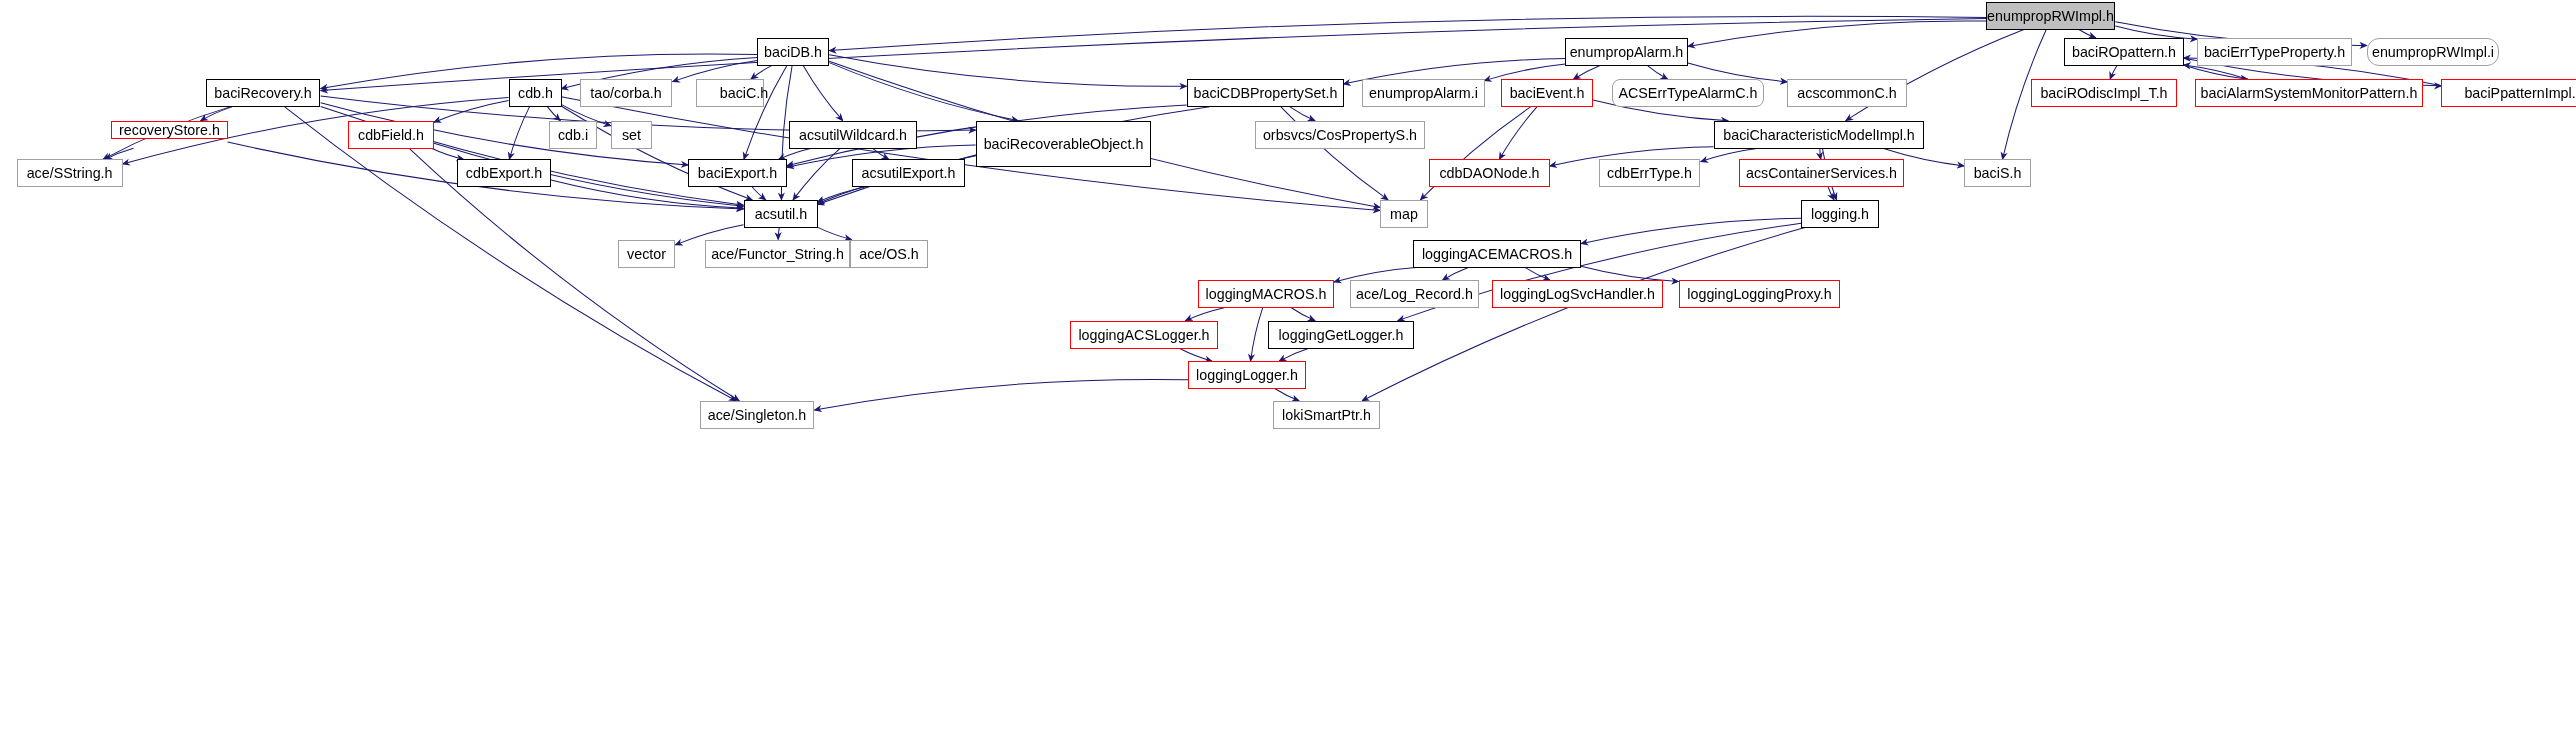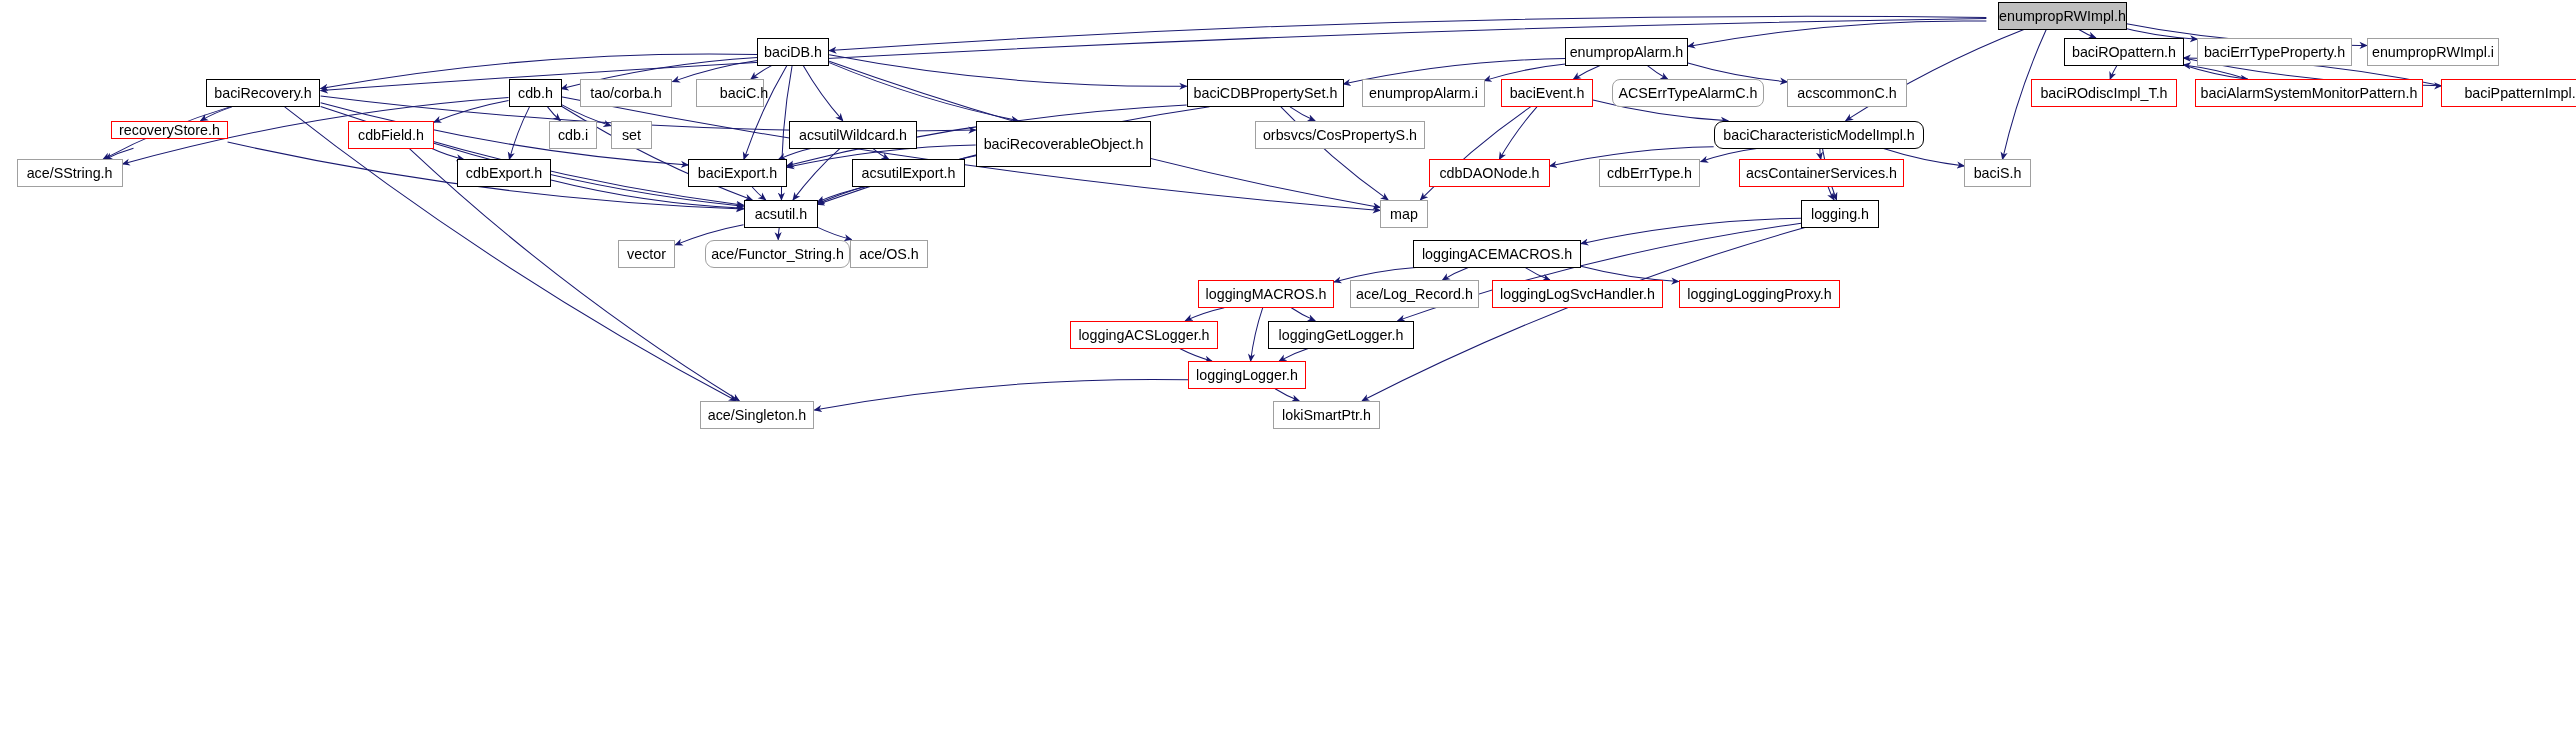--- a/index.html
+++ b/index.html
@@ -130,7 +130,7 @@
       </g>
   </svg>
   <div id="node-layer">
-      <div class="node root" style="left: 1986px; top: 1.8px; width: 129px; height: 28px; margin-left: 12px;">
+      <div class="node root" style="left: 1986px; top: 1.8px; width: 129px; height: 28px;">
         <span>enumpropRWImpl.h</span>
       </div>
       <div class="node black" style="left: 757px; top: 38px; width: 72px; height: 28px;">

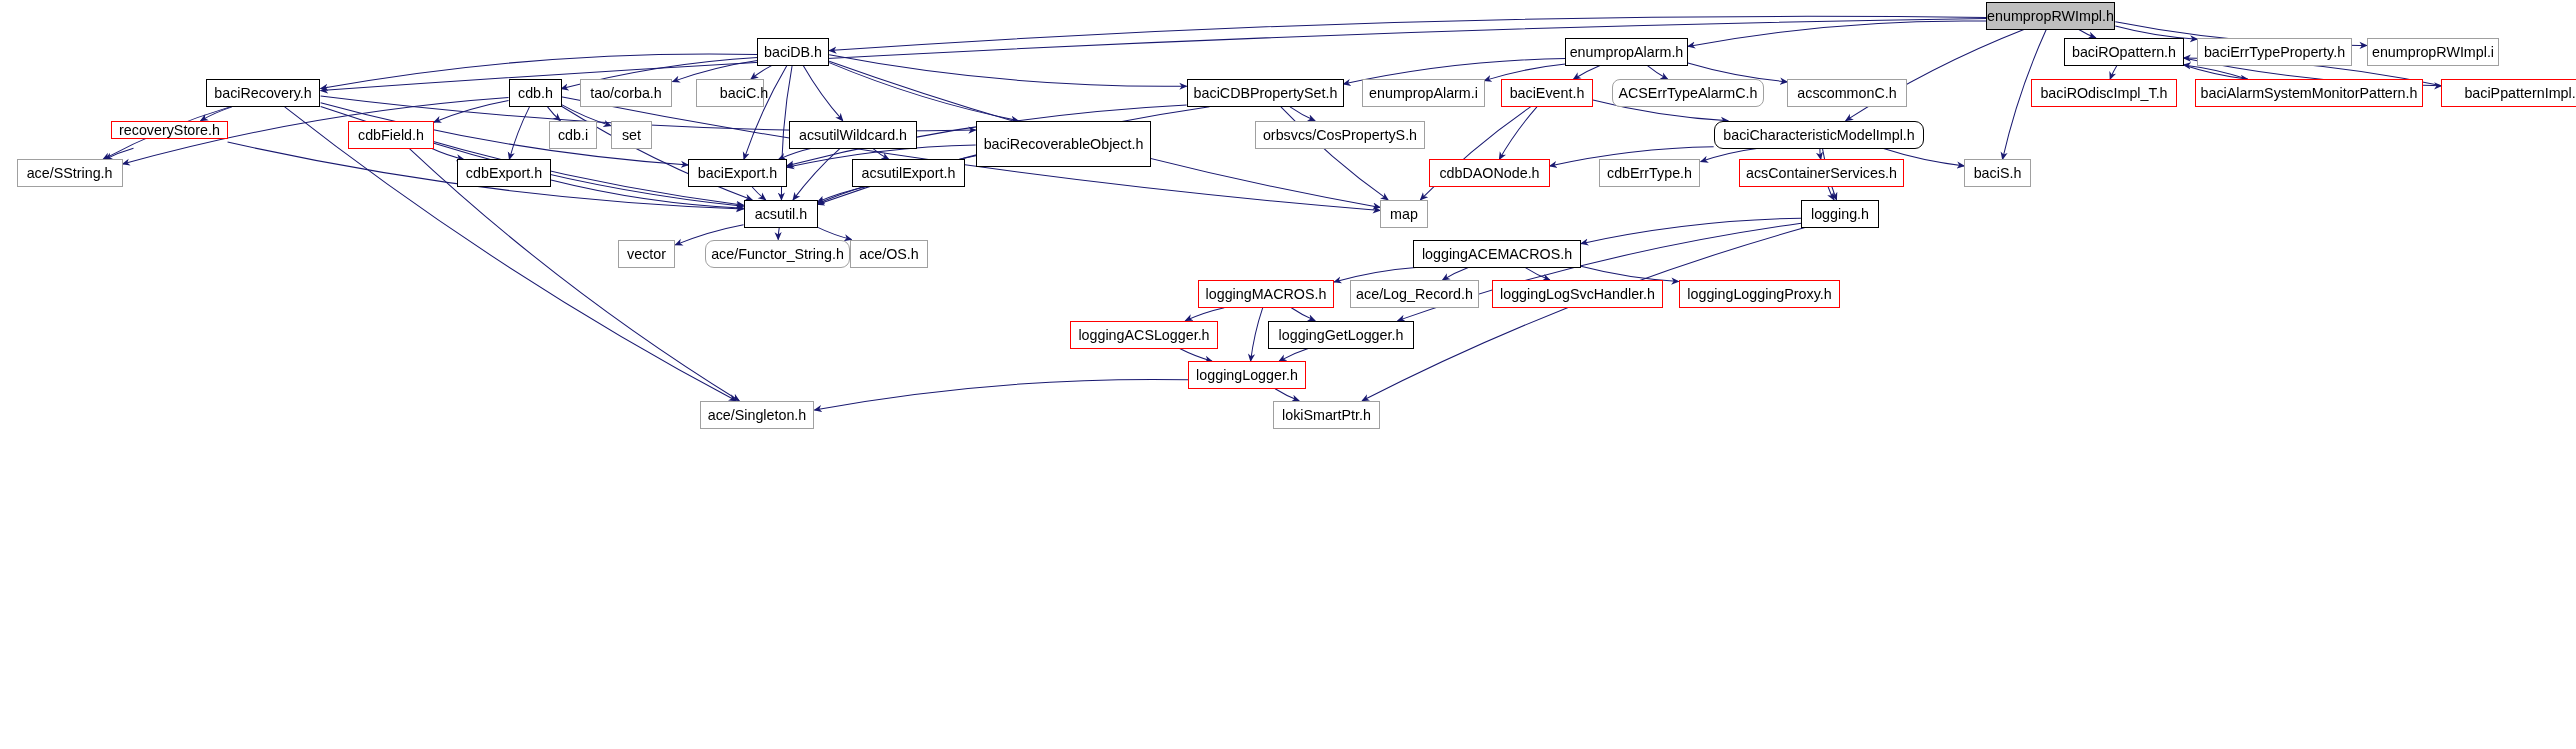--- a/index.html
+++ b/index.html
@@ -145,7 +145,7 @@
       <div class="node external" style="left: 2197px; top: 38px; width: 155px; height: 28px;">
         <span>baciErrTypeProperty.h</span>
       </div>
-      <div class="node external" style="left: 2367px; top: 38px; width: 132px; height: 28px;">
+      <div class="node external" style="left: 2367px; top: 38px; width: 132px; height: 28px; border-radius: 12px;">
         <span>enumpropRWImpl.i</span>
       </div>
       <div class="node black" style="left: 206px; top: 79px; width: 114px; height: 28px;">

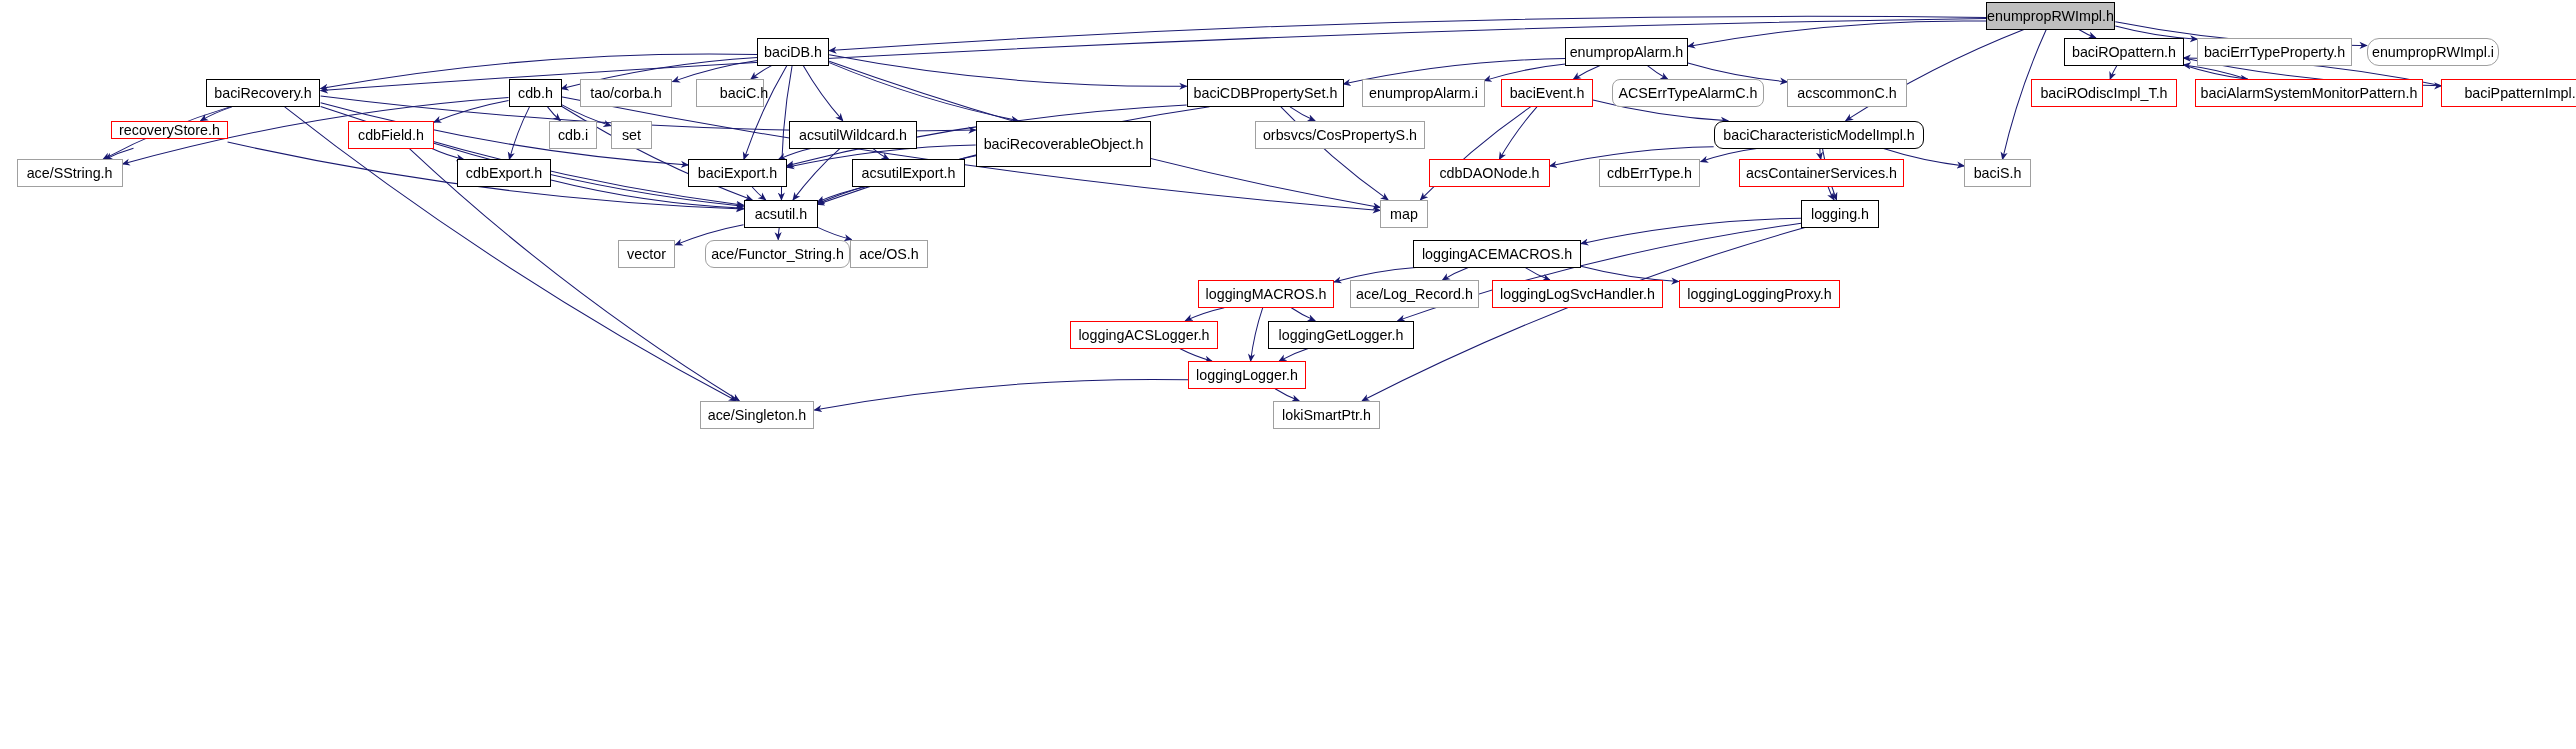--- a/index.html
+++ b/index.html
@@ -205,7 +205,7 @@
       <div class="node external" style="left: 1255px; top: 121px; width: 170px; height: 28px;">
         <span>orbsvcs/CosPropertyS.h</span>
       </div>
-      <div class="node black" style="left: 1714px; top: 121px; width: 210px; height: 28px; border-radius: 9px;">
+      <div class="node black" style="left: 1714px; top: 121px; width: 210px; height: 28px;">
         <span>baciCharacteristicModelImpl.h</span>
       </div>
       <div class="node external" style="left: 16.6px; top: 159px; width: 106px; height: 28px;">

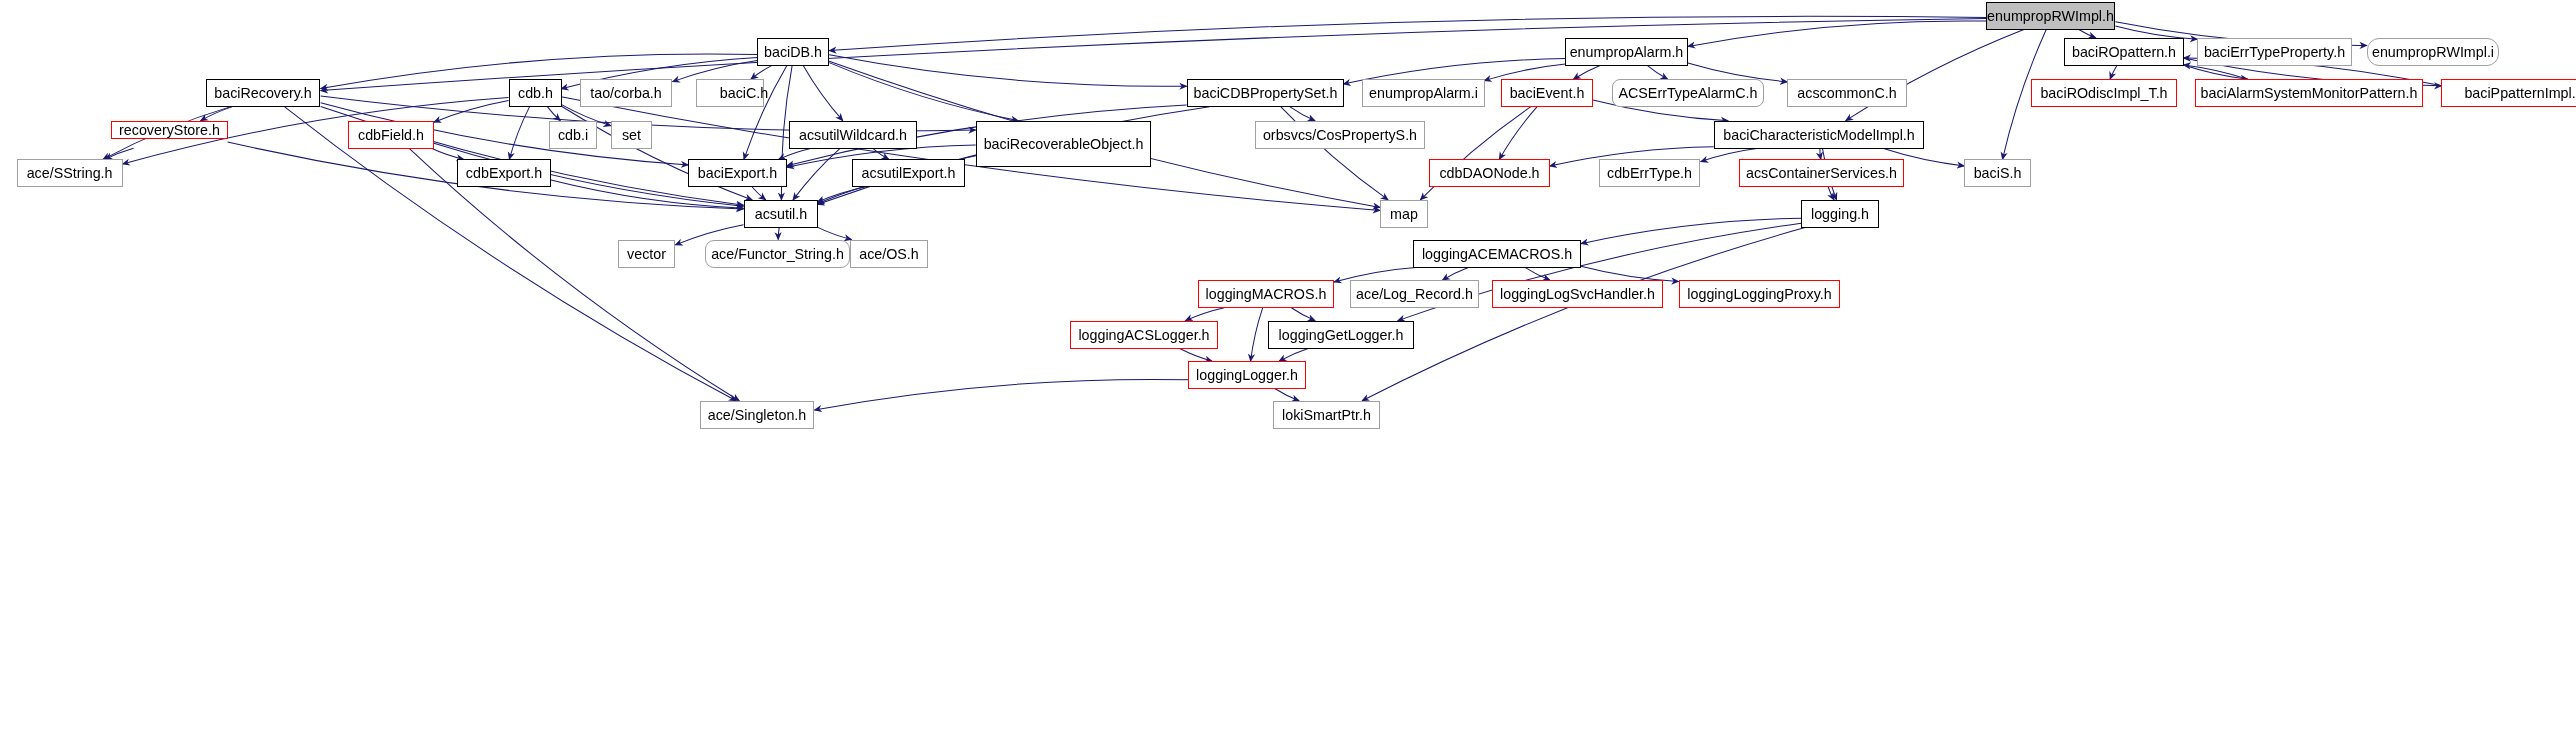--- a/index.html
+++ b/index.html
@@ -244,7 +244,7 @@
       <div class="node external" style="left: 618px; top: 240px; width: 57px; height: 28px;">
         <span>vector</span>
       </div>
-      <div class="node external" style="left: 705px; top: 240px; width: 145px; height: 28px; border-radius: 9px;">
+      <div class="node external" style="left: 705px; top: 240px; width: 145px; height: 28px;">
         <span>ace/Functor_String.h</span>
       </div>
       <div class="node external" style="left: 850px; top: 240px; width: 78px; height: 28px;">

